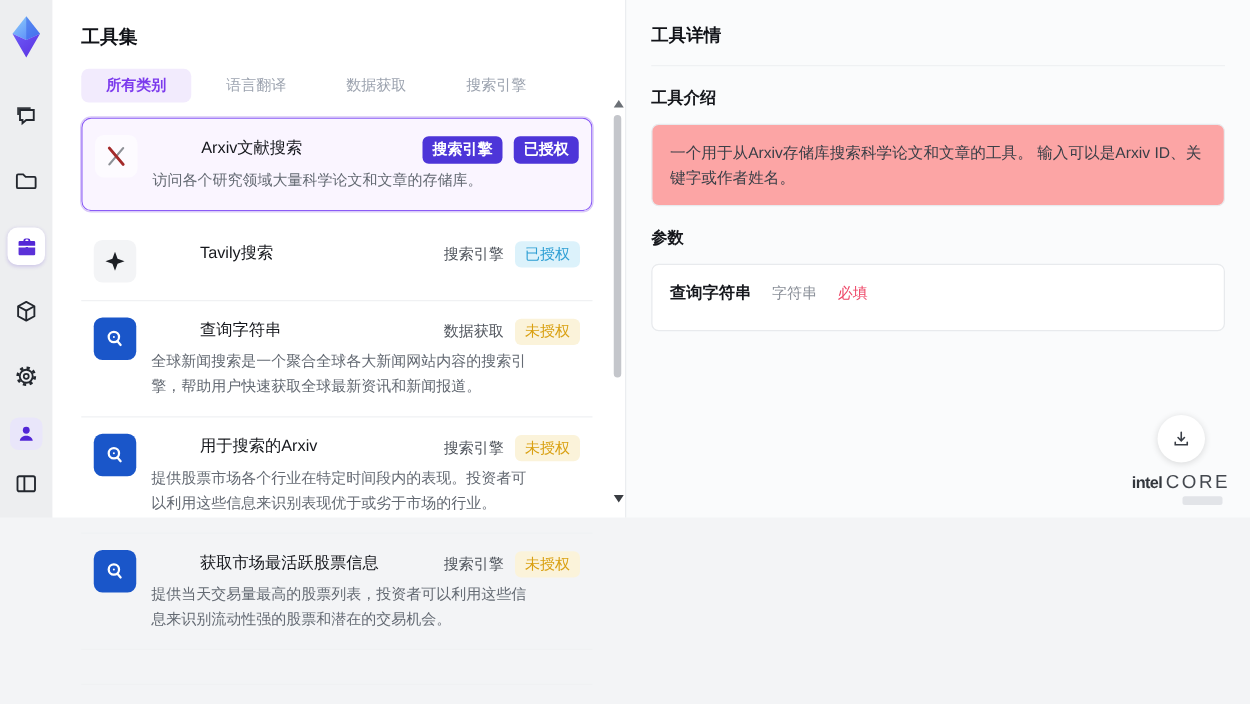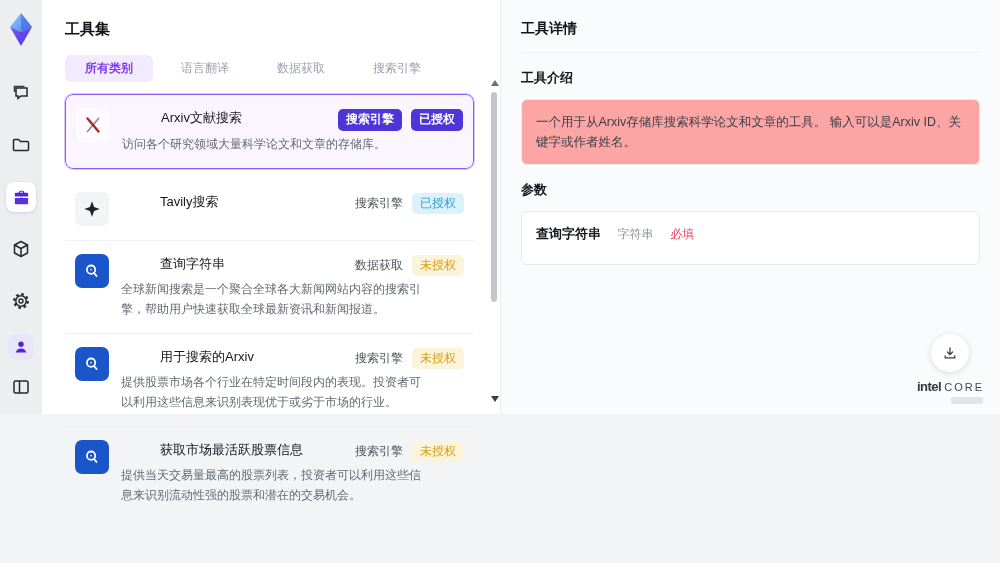--- a/index.html
+++ b/index.html
@@ -63,7 +63,7 @@
   .dl-btn { width:38px; height:38px; border-radius:50%; background:#ffffff; box-shadow:0 1px 6px rgba(0,0,0,.14); display:flex; align-items:center; justify-content:center; cursor:pointer; margin-bottom:7px; }
   .intel-brand { font-size:13px; color:#33373d; display:flex; align-items:baseline; gap:3px; }
   .intel-word { font-weight:bold; letter-spacing:-0.5px; }
-  .core-word { font-size:11px; letter-spacing:2px; color:#44484f; }
+  .core-word { font-size:15px; letter-spacing:2px; color:#44484f; }
   .blur-bar { width:32px; height:7px; background:#e2e4e8; border-radius:2px; margin:3px 0 2px 34px; }
 
   svg { display:block; }

